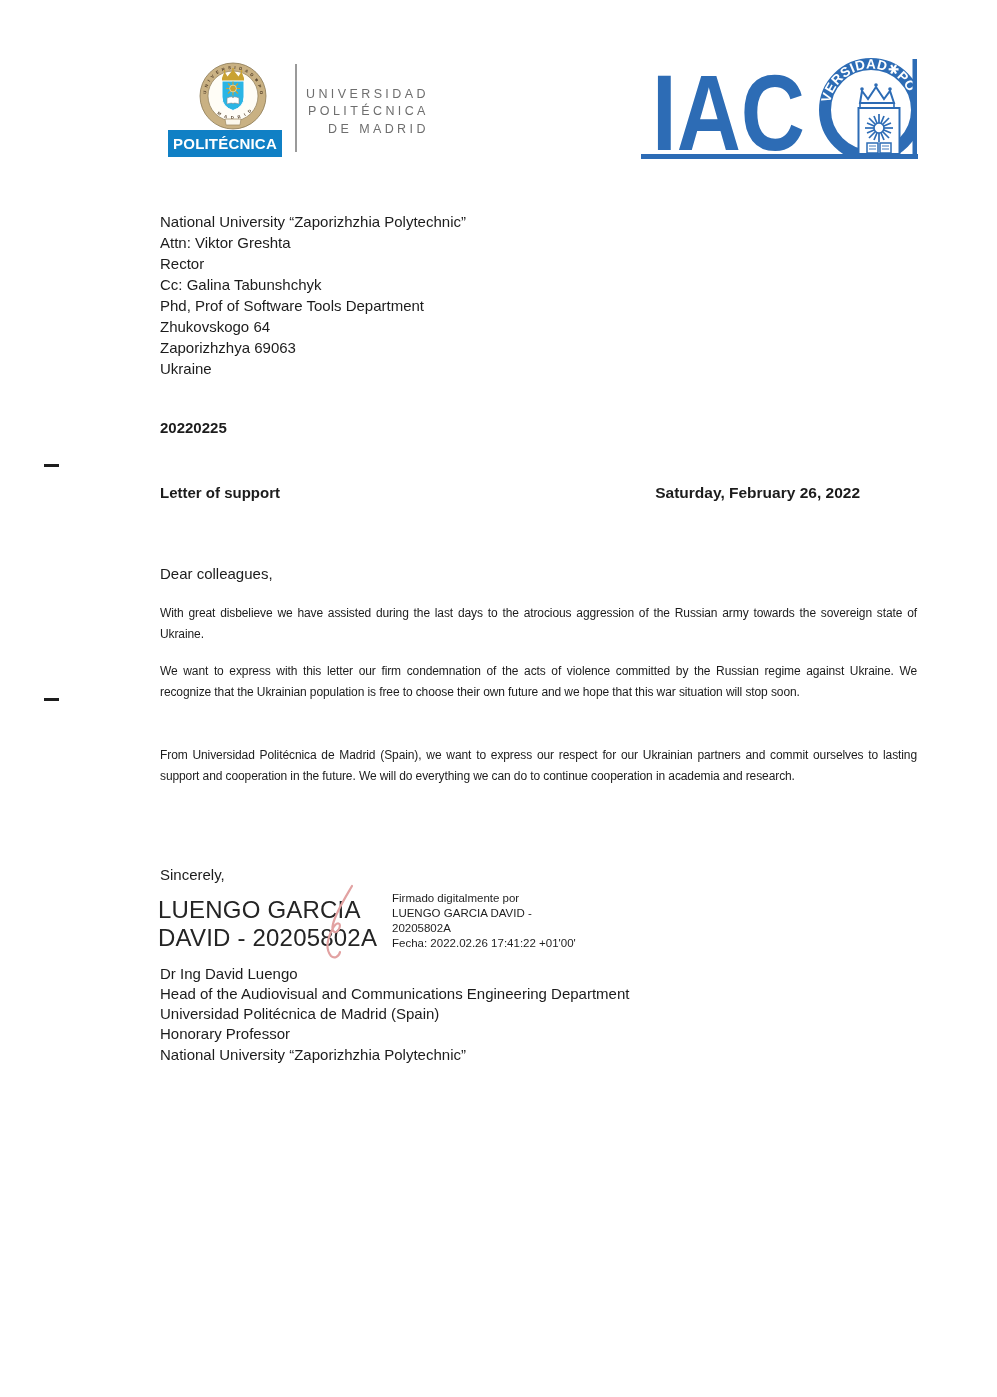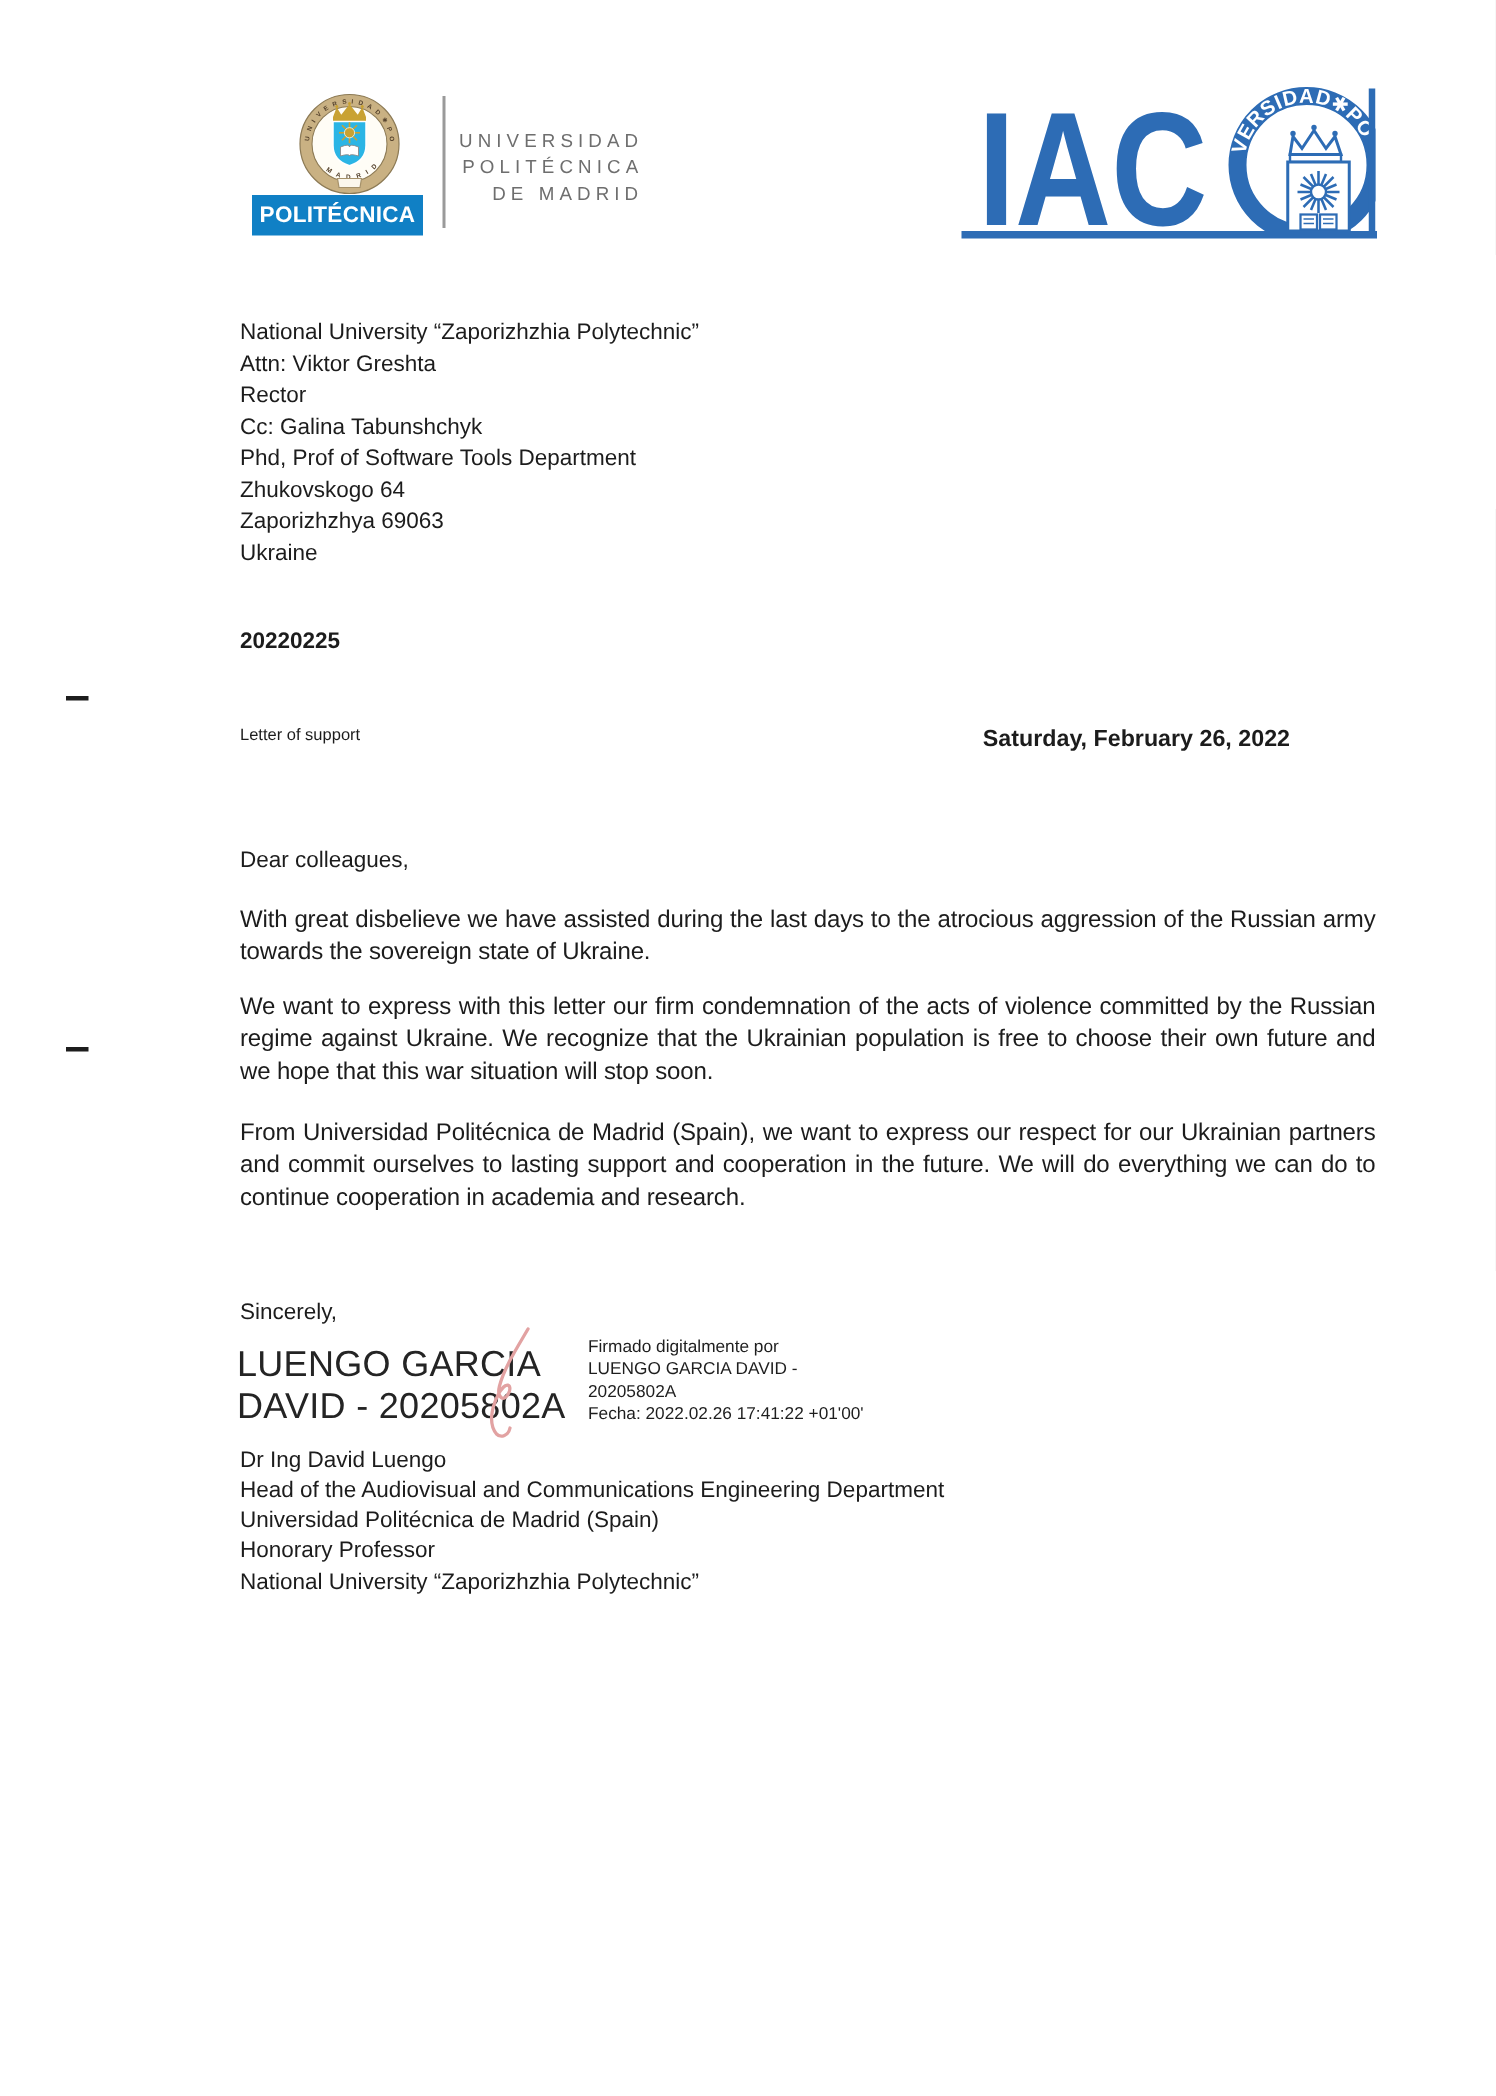--- a/index.html
+++ b/index.html
@@ -35,7 +35,7 @@
   
   .addr{left:160px;font-size:15px;line-height:21px;white-space:nowrap;}
   .ref{left:160px;top:419px;font-size:15px;font-weight:bold;}
-  .subject-title{left:160px;top:484px;font-size:11px;font-weight:normal;text-align:center;}
+  .subject-title{left:160px;top:484px;font-size:15px;font-weight:bold;text-align:center;}
   .subject-date{right:137px;top:484px;font-size:15.5px;font-weight:bold;}
   .salutation{left:160px;top:565px;font-size:15px;}
   .para{

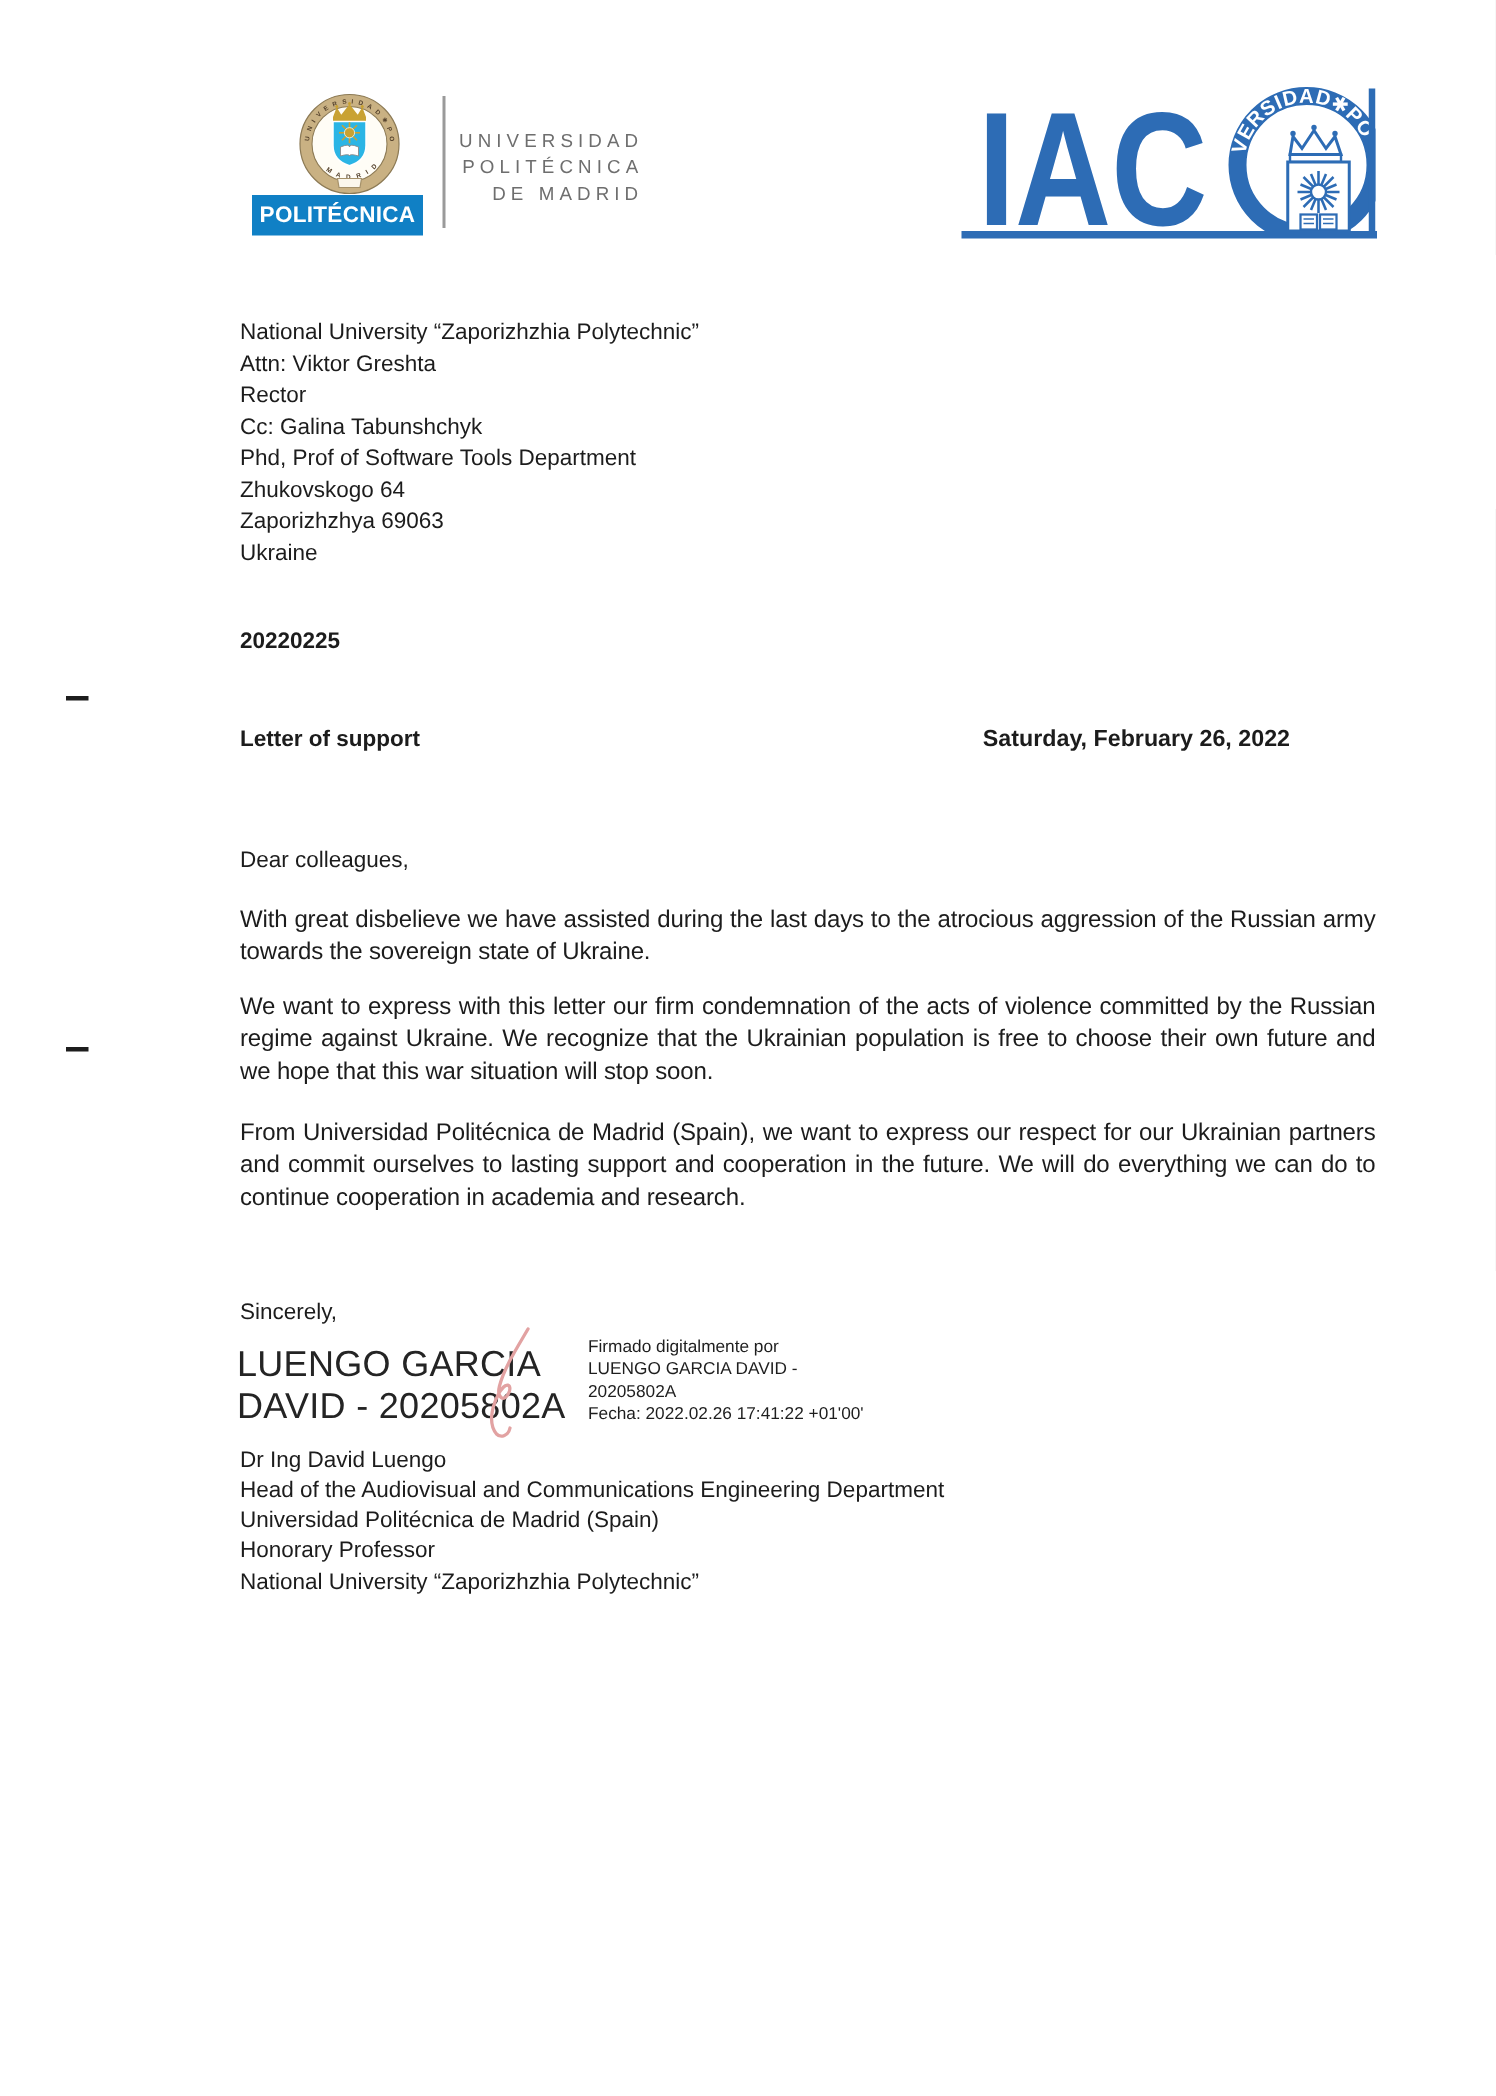--- a/index.html
+++ b/index.html
@@ -39,7 +39,7 @@
   .subject-date{right:137px;top:484px;font-size:15.5px;font-weight:bold;}
   .salutation{left:160px;top:565px;font-size:15px;}
   .para{
-    left:160px;width:757px;font-size:16px;line-height:21.3px;
+    left:160px;width:757px;font-size:12px;line-height:21.3px;
     text-align:justify;letter-spacing:-.1px;
   }
   .closing{left:160px;top:866px;font-size:15px;}

